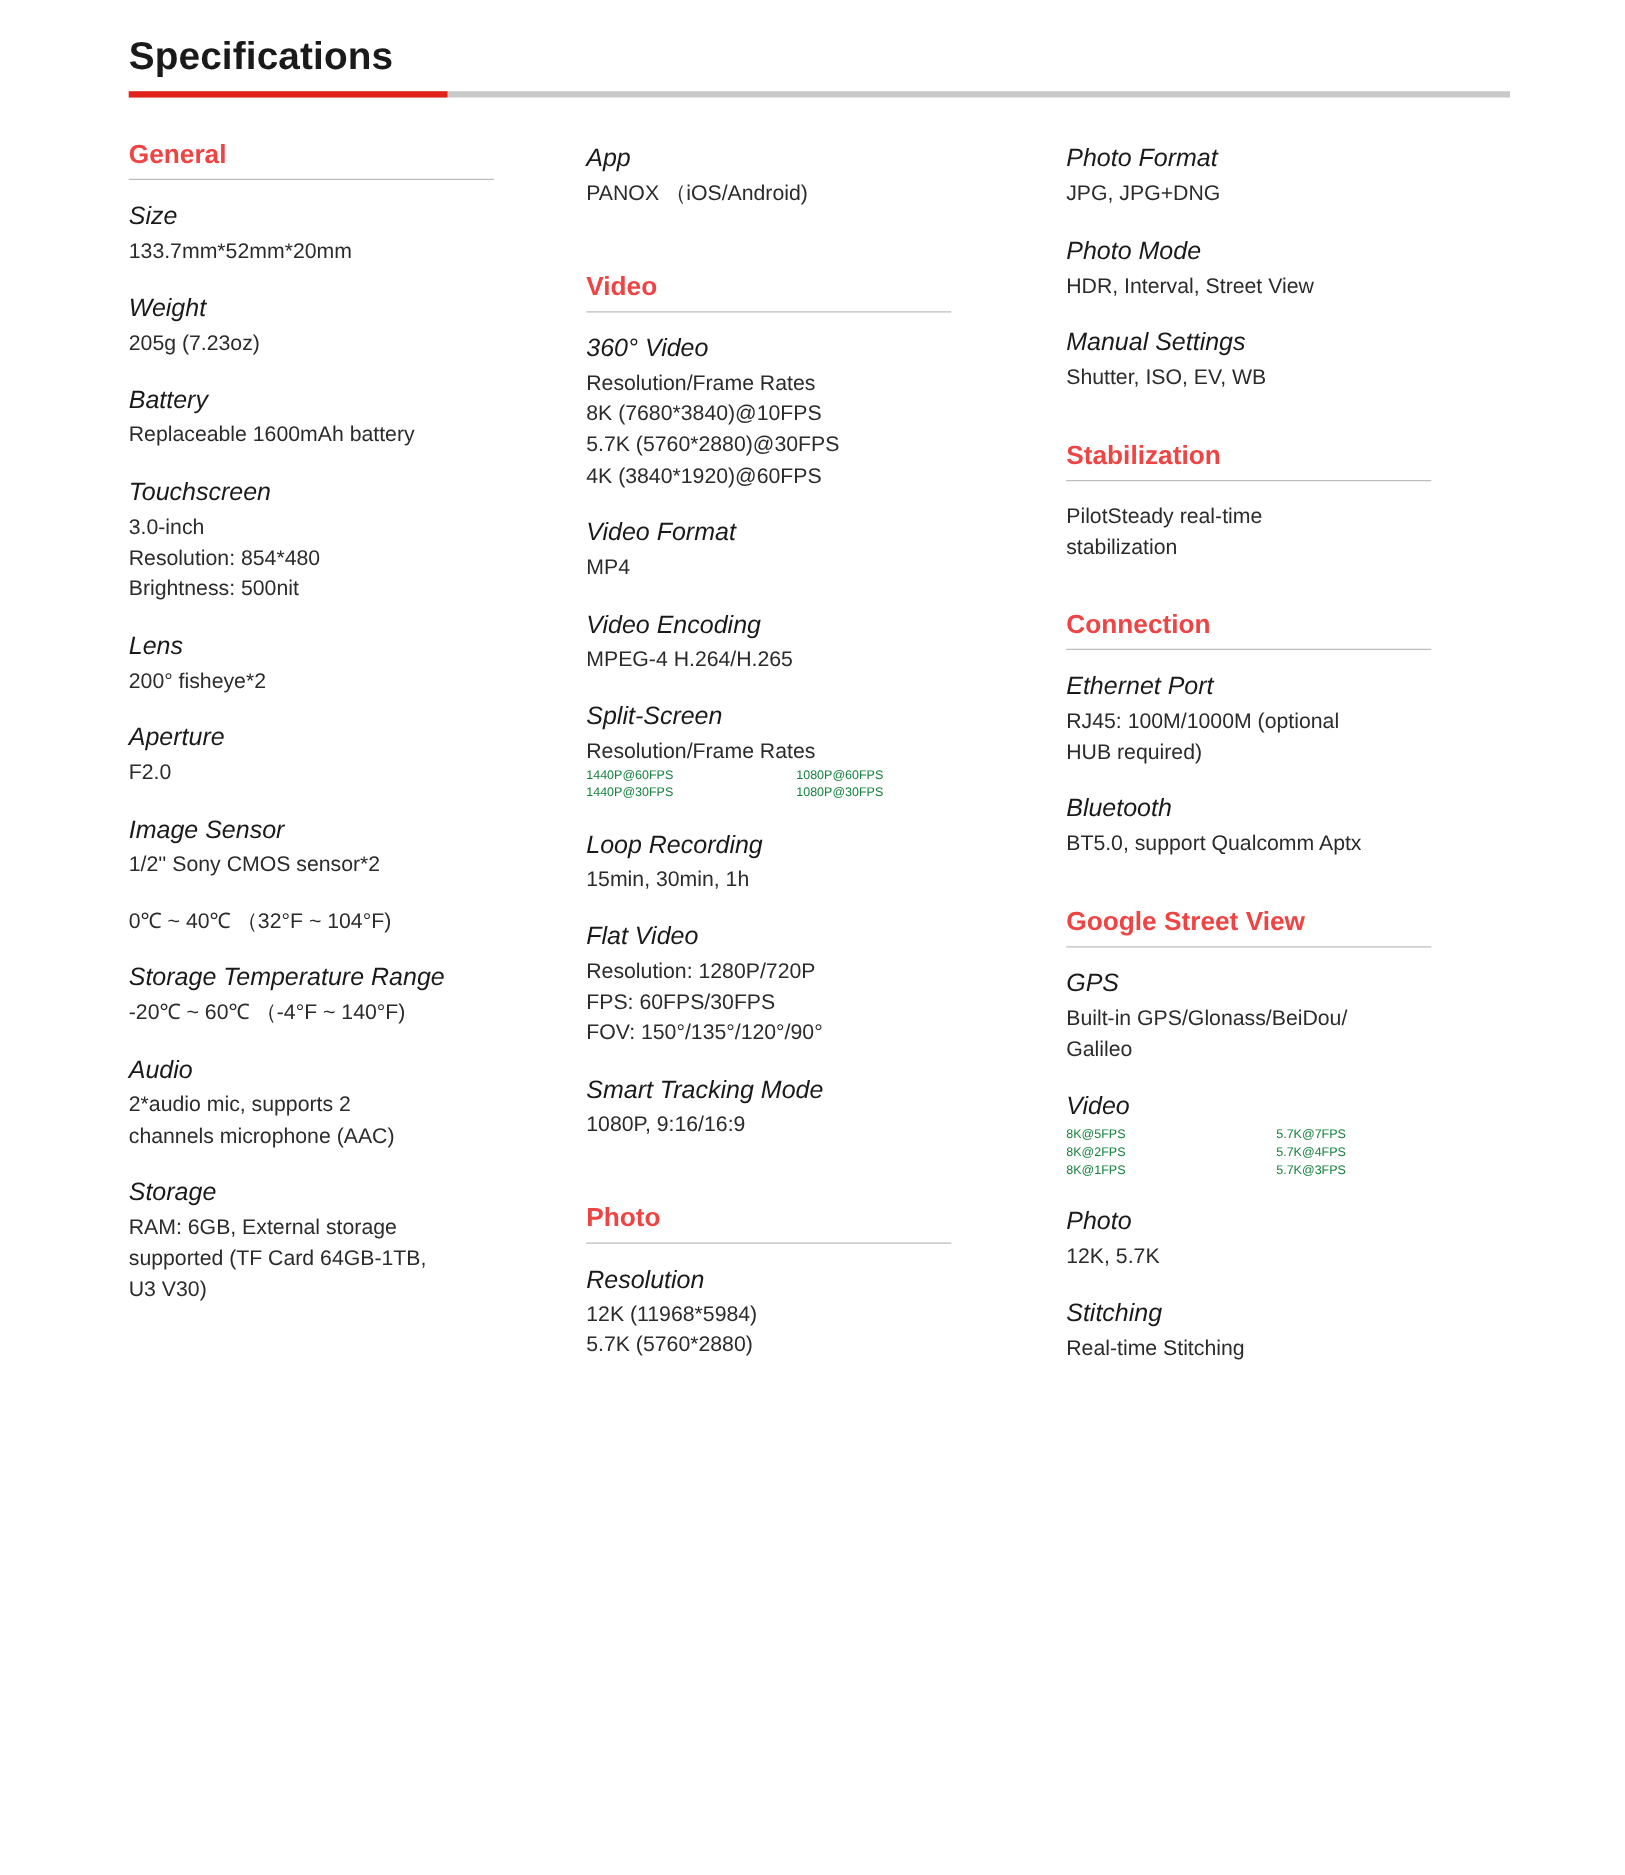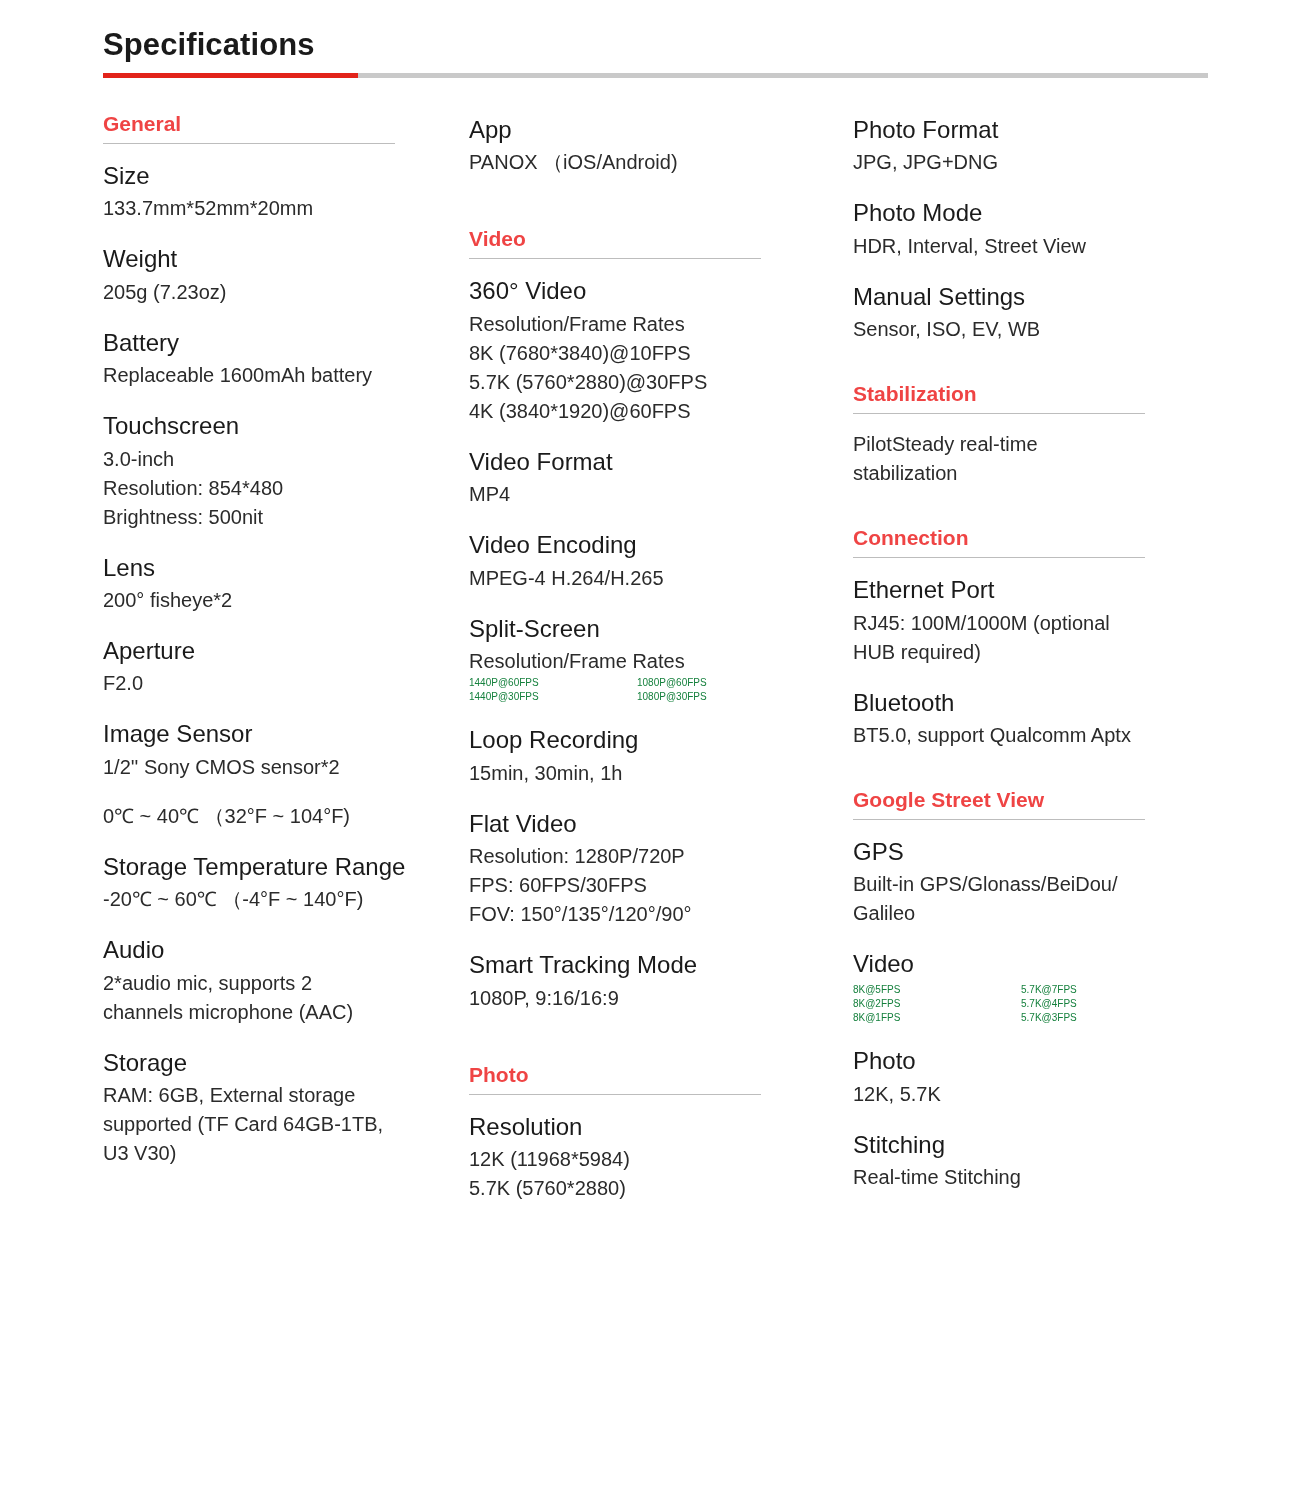--- a/index.html
+++ b/index.html
@@ -66,10 +66,11 @@
 
   .item { margin-bottom: 20px; }
   .item-label {
-    font-size: 24px;
+    font-size: 20px;
     color: #1a1a1a;
     margin: 0 0 2px 0;
     line-height: 1.35;
+    font-style: italic;
   }
   .item-val {
     font-size: 20px;

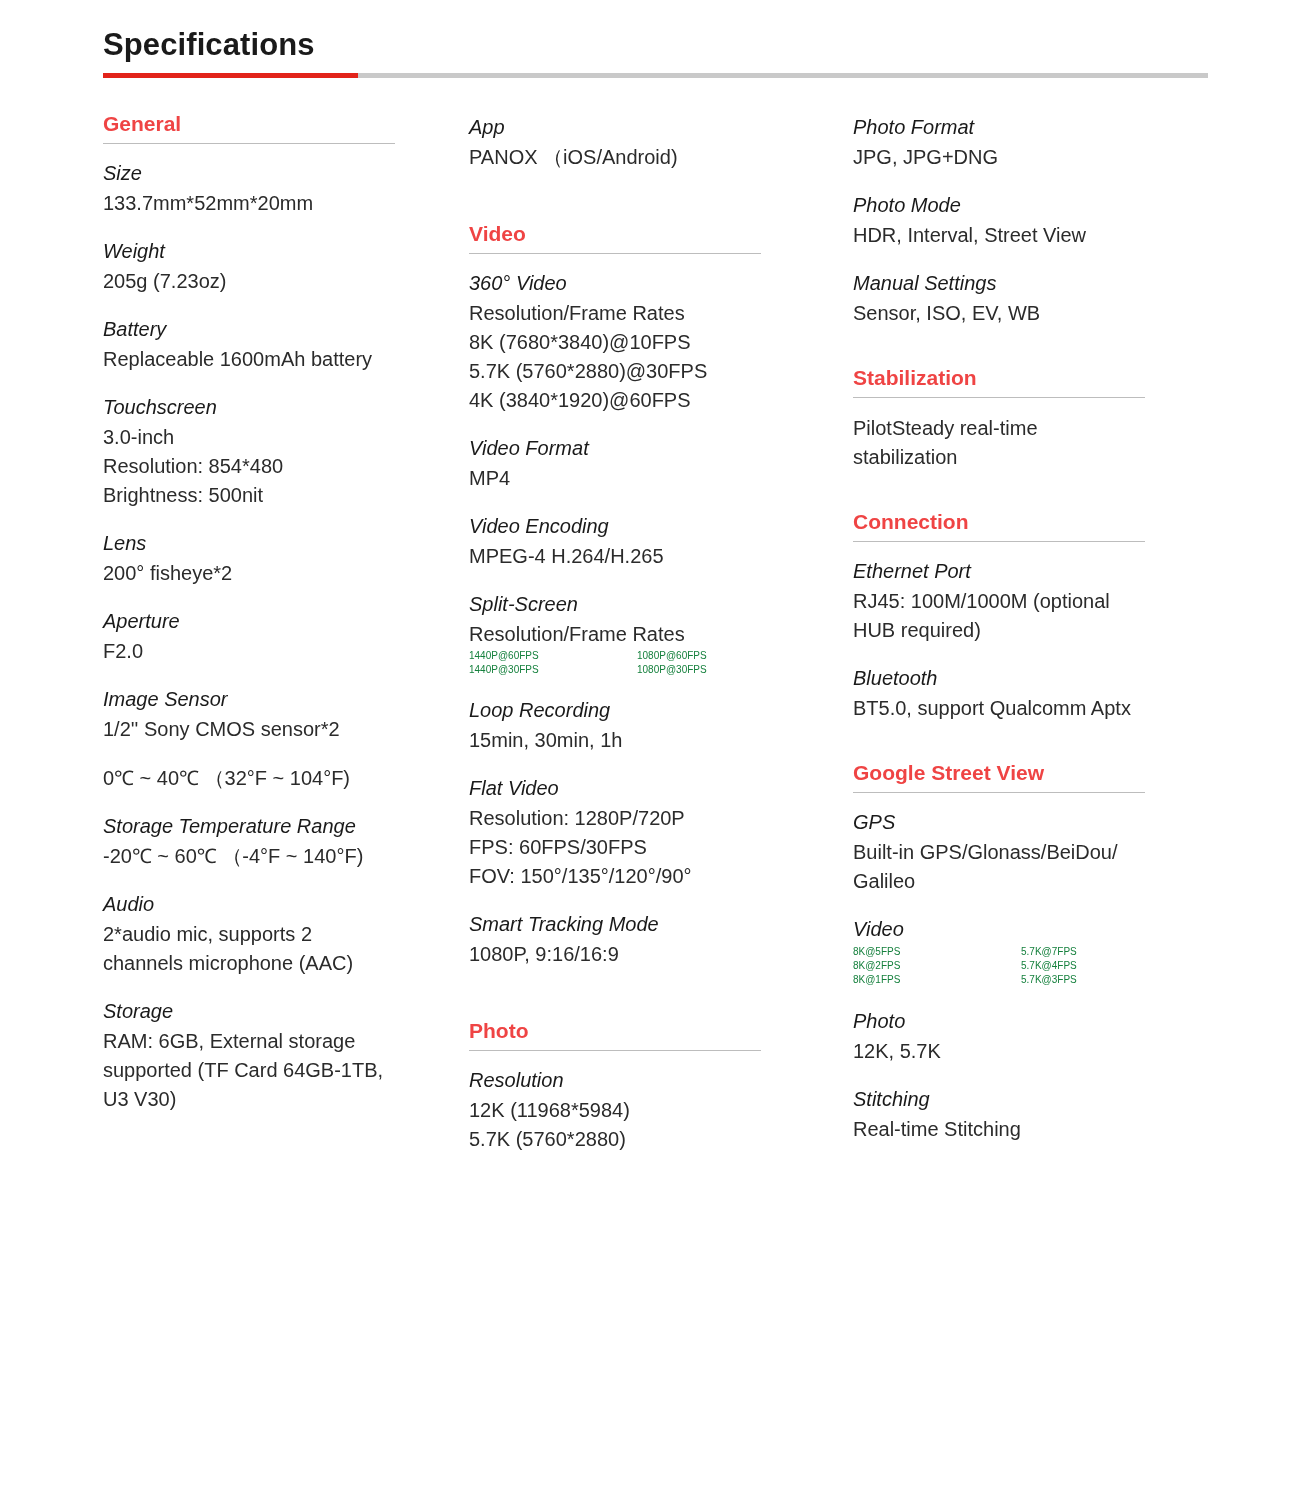--- a/index.html
+++ b/index.html
@@ -73,7 +73,7 @@
     font-style: italic;
   }
   .item-val {
-    font-size: 20px;
+    font-size: 17px;
     color: #2b2b2b;
     line-height: 1.45;
     margin: 0;

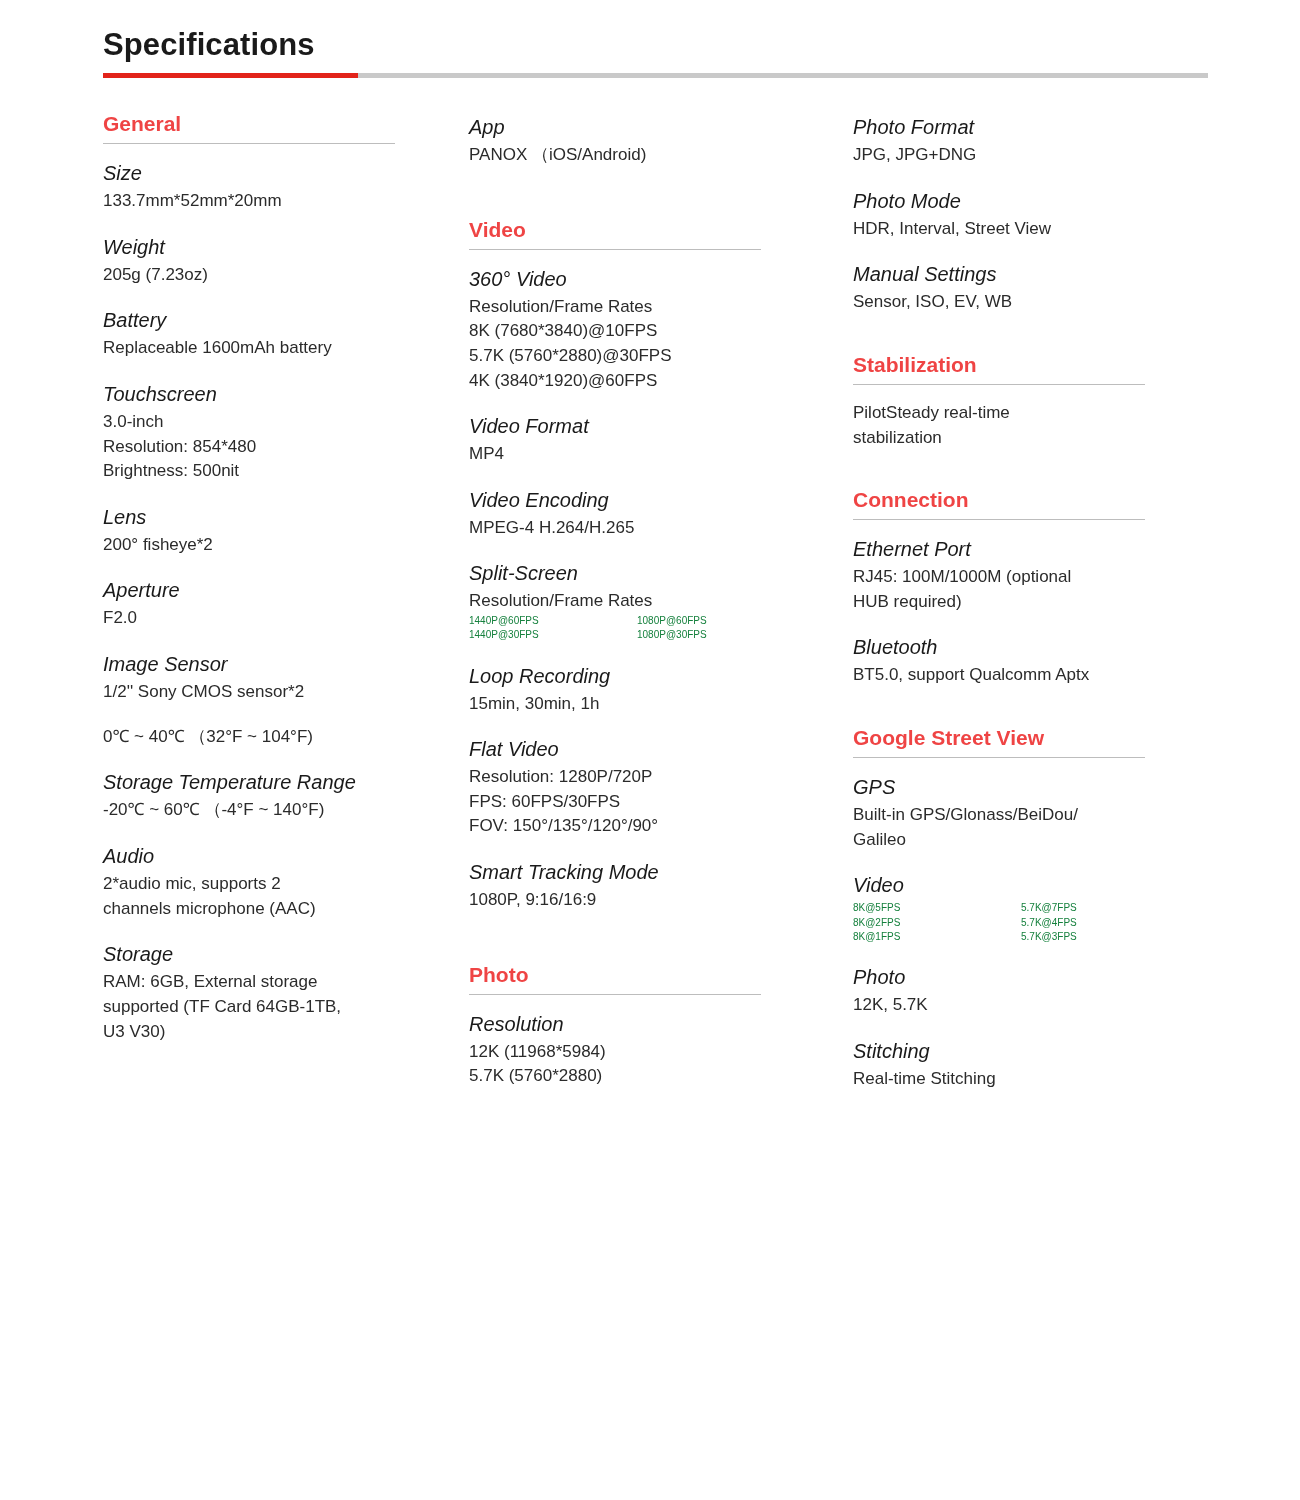--- a/index.html
+++ b/index.html
@@ -295,7 +295,7 @@
       <div class="item">
         <div class="item-label">Manual Settings</div>
         <div class="item-val">
-            <span class="ln">Sensor, ISO, EV, WB</span>
+            <span class="ln">Shutter, ISO, EV, WB</span>
           </div>
       </div>
 

